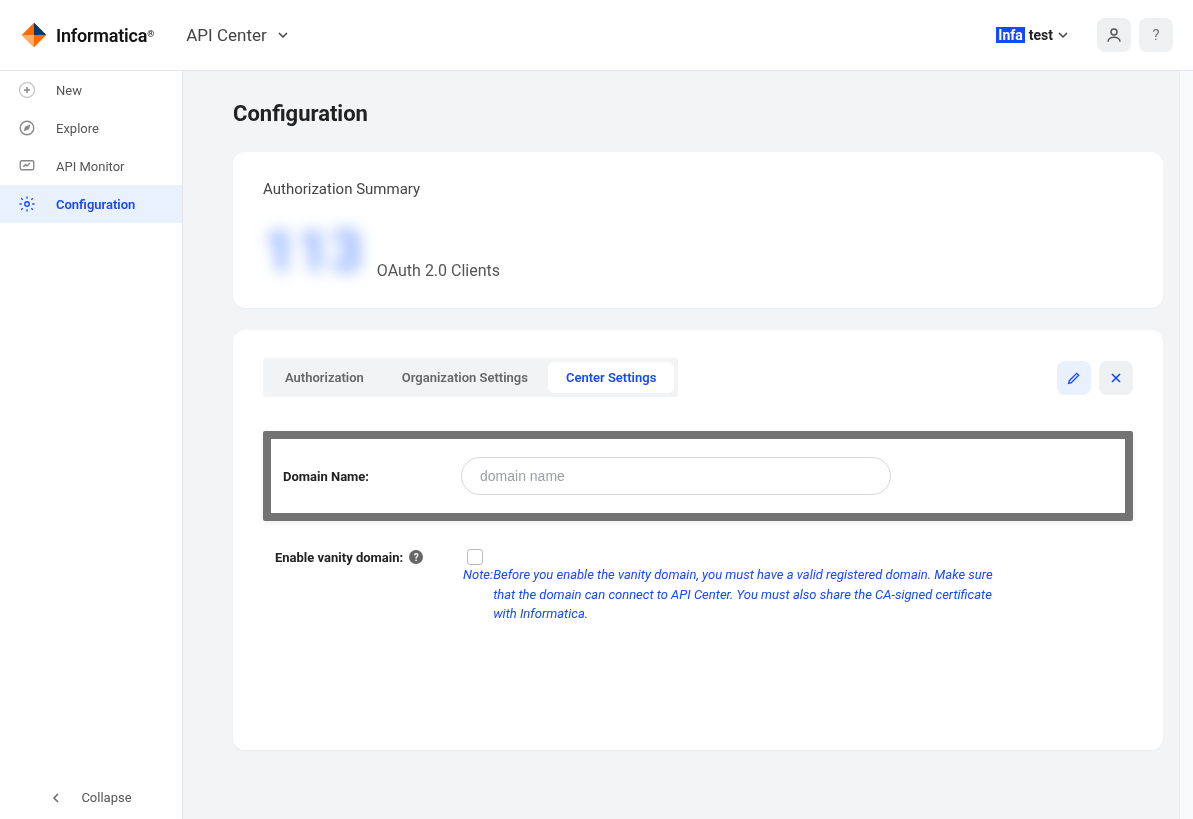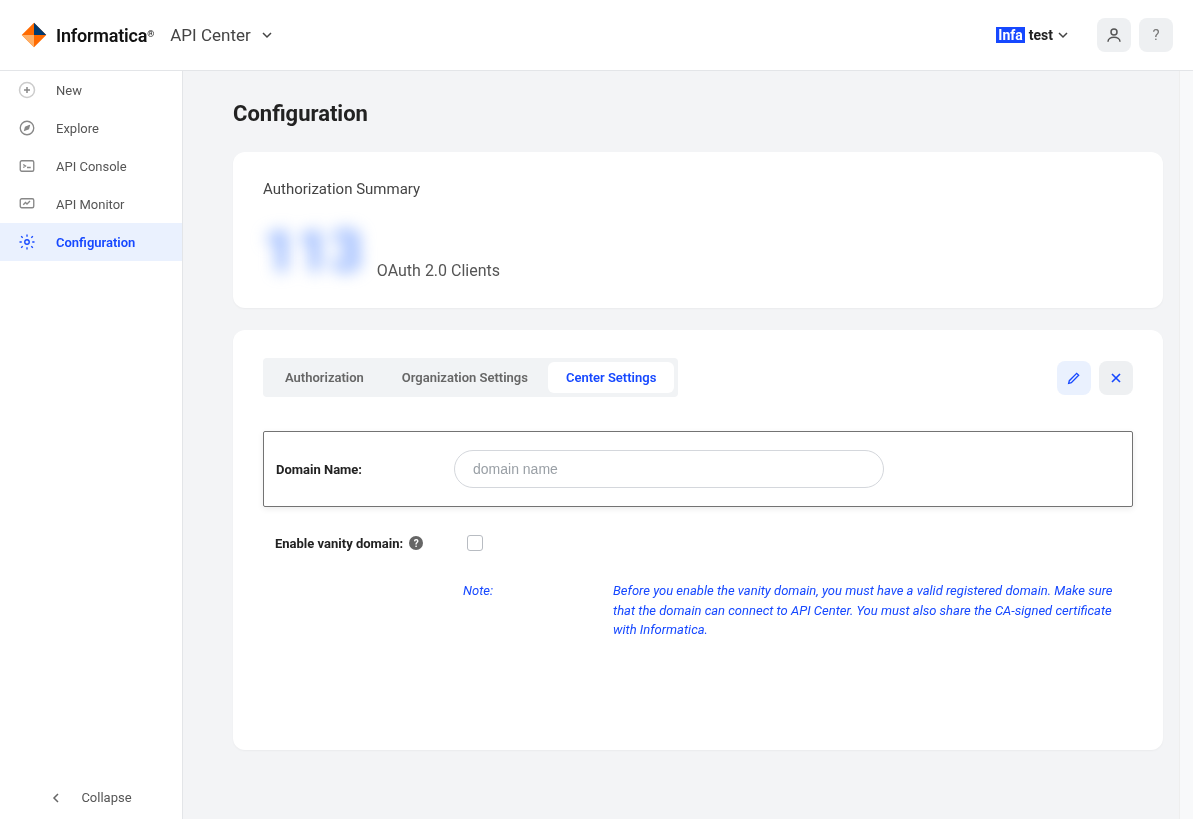--- a/index.html
+++ b/index.html
@@ -11,7 +11,7 @@
   .logo-icon { width: 28px; height: 28px; }
   .brand-name { font-size: 18px; font-weight: 600; color: #111; letter-spacing: -0.2px; }
   .brand-sup { font-size: 9px; vertical-align: super; color: #111; }
-  .product-name { font-size: 17px; color: #444; margin-left: 8px; font-weight: 400; }
+  .product-name { font-size: 17px; color: #444; margin-left: 24px; font-weight: 400; }
   .product-caret { margin-left: 6px; }
   .header-spacer { flex: 1; }
   .tenant { display: flex; align-items: center; gap: 4px; margin-right: 20px; font-weight: bold; }

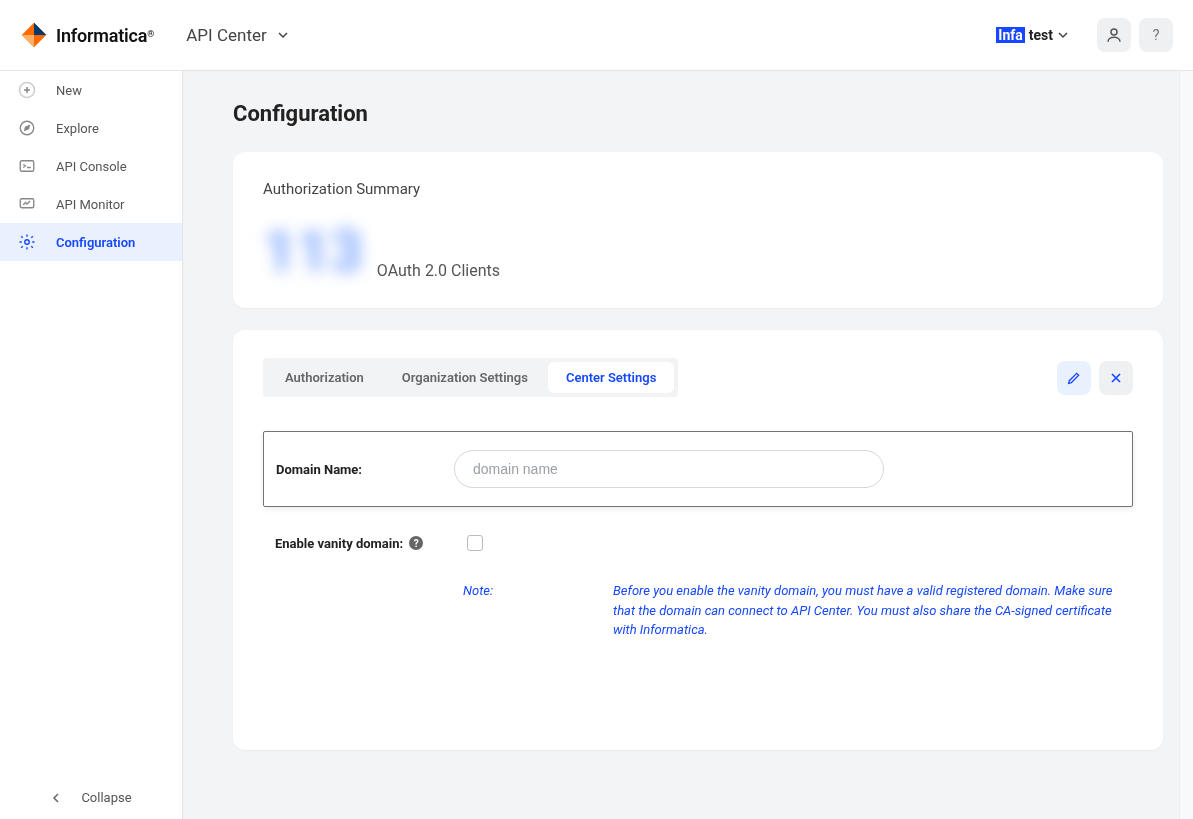--- a/index.html
+++ b/index.html
@@ -118,13 +118,6 @@
   </div>
   <div class="side-item">
     <svg viewBox="0 0 24 24" fill="none" stroke="#888" stroke-width="1.8">
-        <rect x="3" y="5" width="18" height="14" rx="2"></rect>
-        <path d="M7 10l3 2-3 2M12 14h5"></path>
-      </svg>
-    <span>API Console</span>
-  </div>
-  <div class="side-item">
-    <svg viewBox="0 0 24 24" fill="none" stroke="#888" stroke-width="1.8">
         <rect x="3" y="5" width="18" height="12" rx="2"></rect>
         <path d="M7 13l3-3 2 2 4-4"></path>
       </svg>

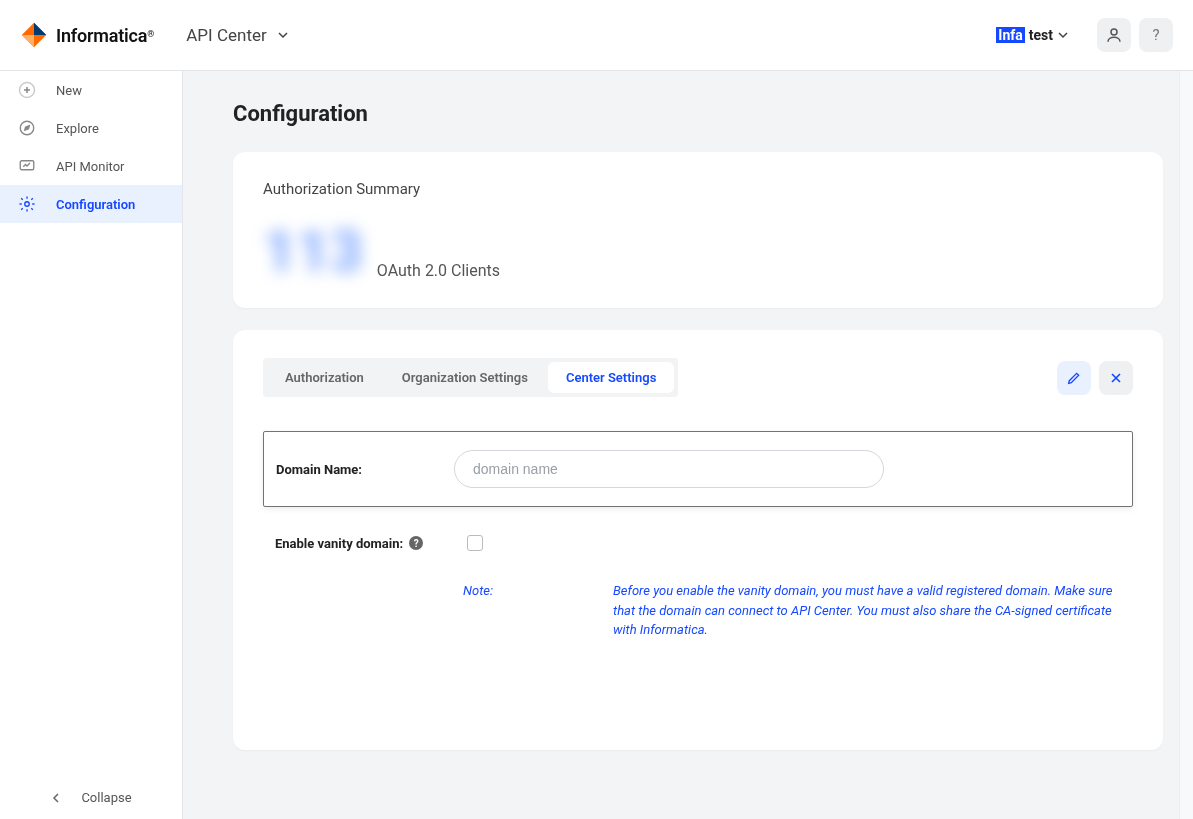--- a/index.html
+++ b/index.html
@@ -47,7 +47,7 @@
   .icon-btn.close { background: #eef0f2; color: #1648ff; }
 
   
-  .hl-row { border: 1px solid #737373; border-radius: 2px; padding: 18px 14px 18px 10px; margin-top: 34px; display: flex; align-items: center; box-shadow: 0 2px 6px rgba(0,0,0,0.08); }
+  .hl-row { border: 8px solid #737373; border-radius: 2px; padding: 18px 14px 18px 10px; margin-top: 34px; display: flex; align-items: center; box-shadow: 0 2px 6px rgba(0,0,0,0.08); }
   .field-label { width: 180px; font-size: 13px; font-weight: 700; color: #222; padding-left: 2px; }
   .text-input { flex: 0 0 430px; height: 38px; border: 1px solid #d4d7dc; border-radius: 19px; padding: 0 18px; font-size: 14px; color: #333; outline: none; }
   .text-input::placeholder { color: #9aa0a6; }

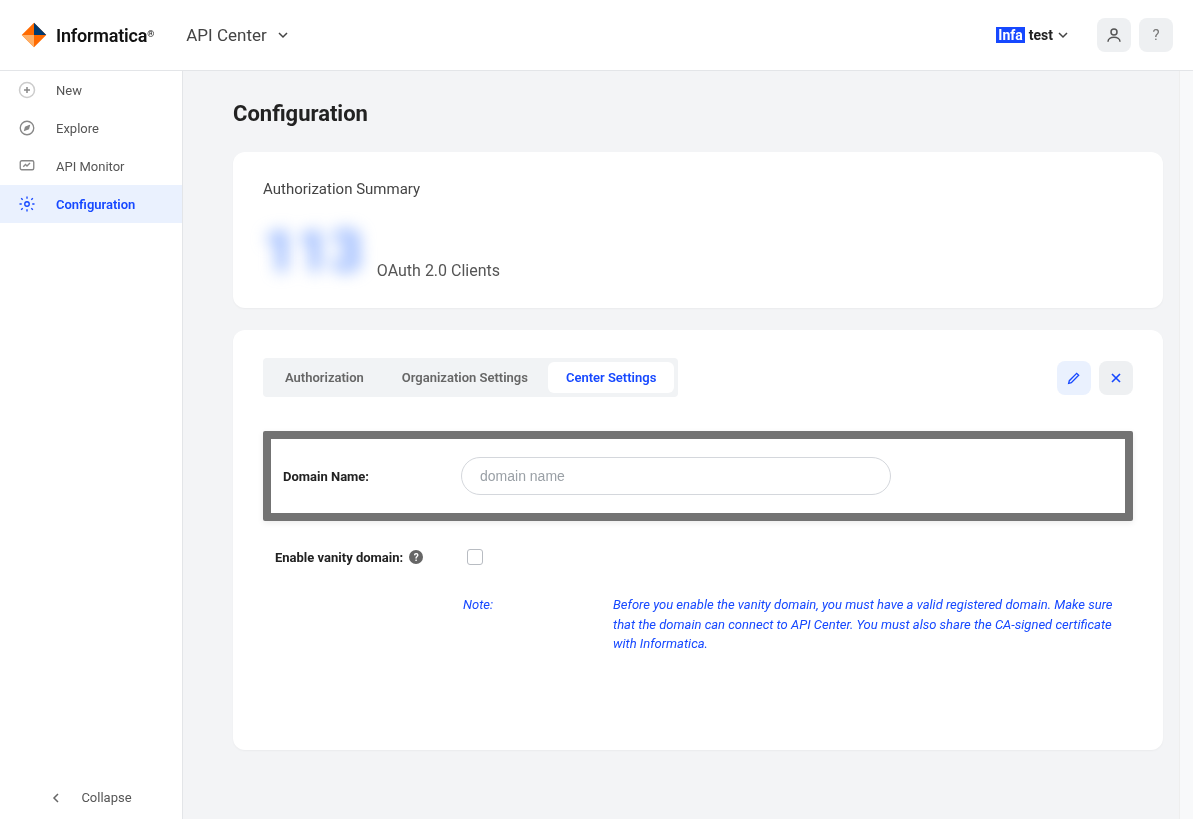--- a/index.html
+++ b/index.html
@@ -57,7 +57,7 @@
   .help-dot { width: 14px; height: 14px; border-radius: 50%; background: #666; color: #fff; font-size: 10px; display: flex; align-items: center; justify-content: center; font-weight: 700; }
   .checkbox { width: 16px; height: 16px; border: 1.5px solid #b8bcc2; border-radius: 3px; margin-left: 14px; }
 
-  .note-row { display: flex; margin-top: 30px; padding-left: 200px; gap: 12px; font-style: italic; font-size: 13px; line-height: 1.5; justify-content: space-between; }
+  .note-row { display: flex; padding-left: 200px; font-style: italic; font-size: 13px; line-height: 1.5; }
   .note-label { color: #1648ff; font-weight: 400; flex-shrink: 0; }
   .note-text { color: #1648ff; max-width: 520px; }
 

